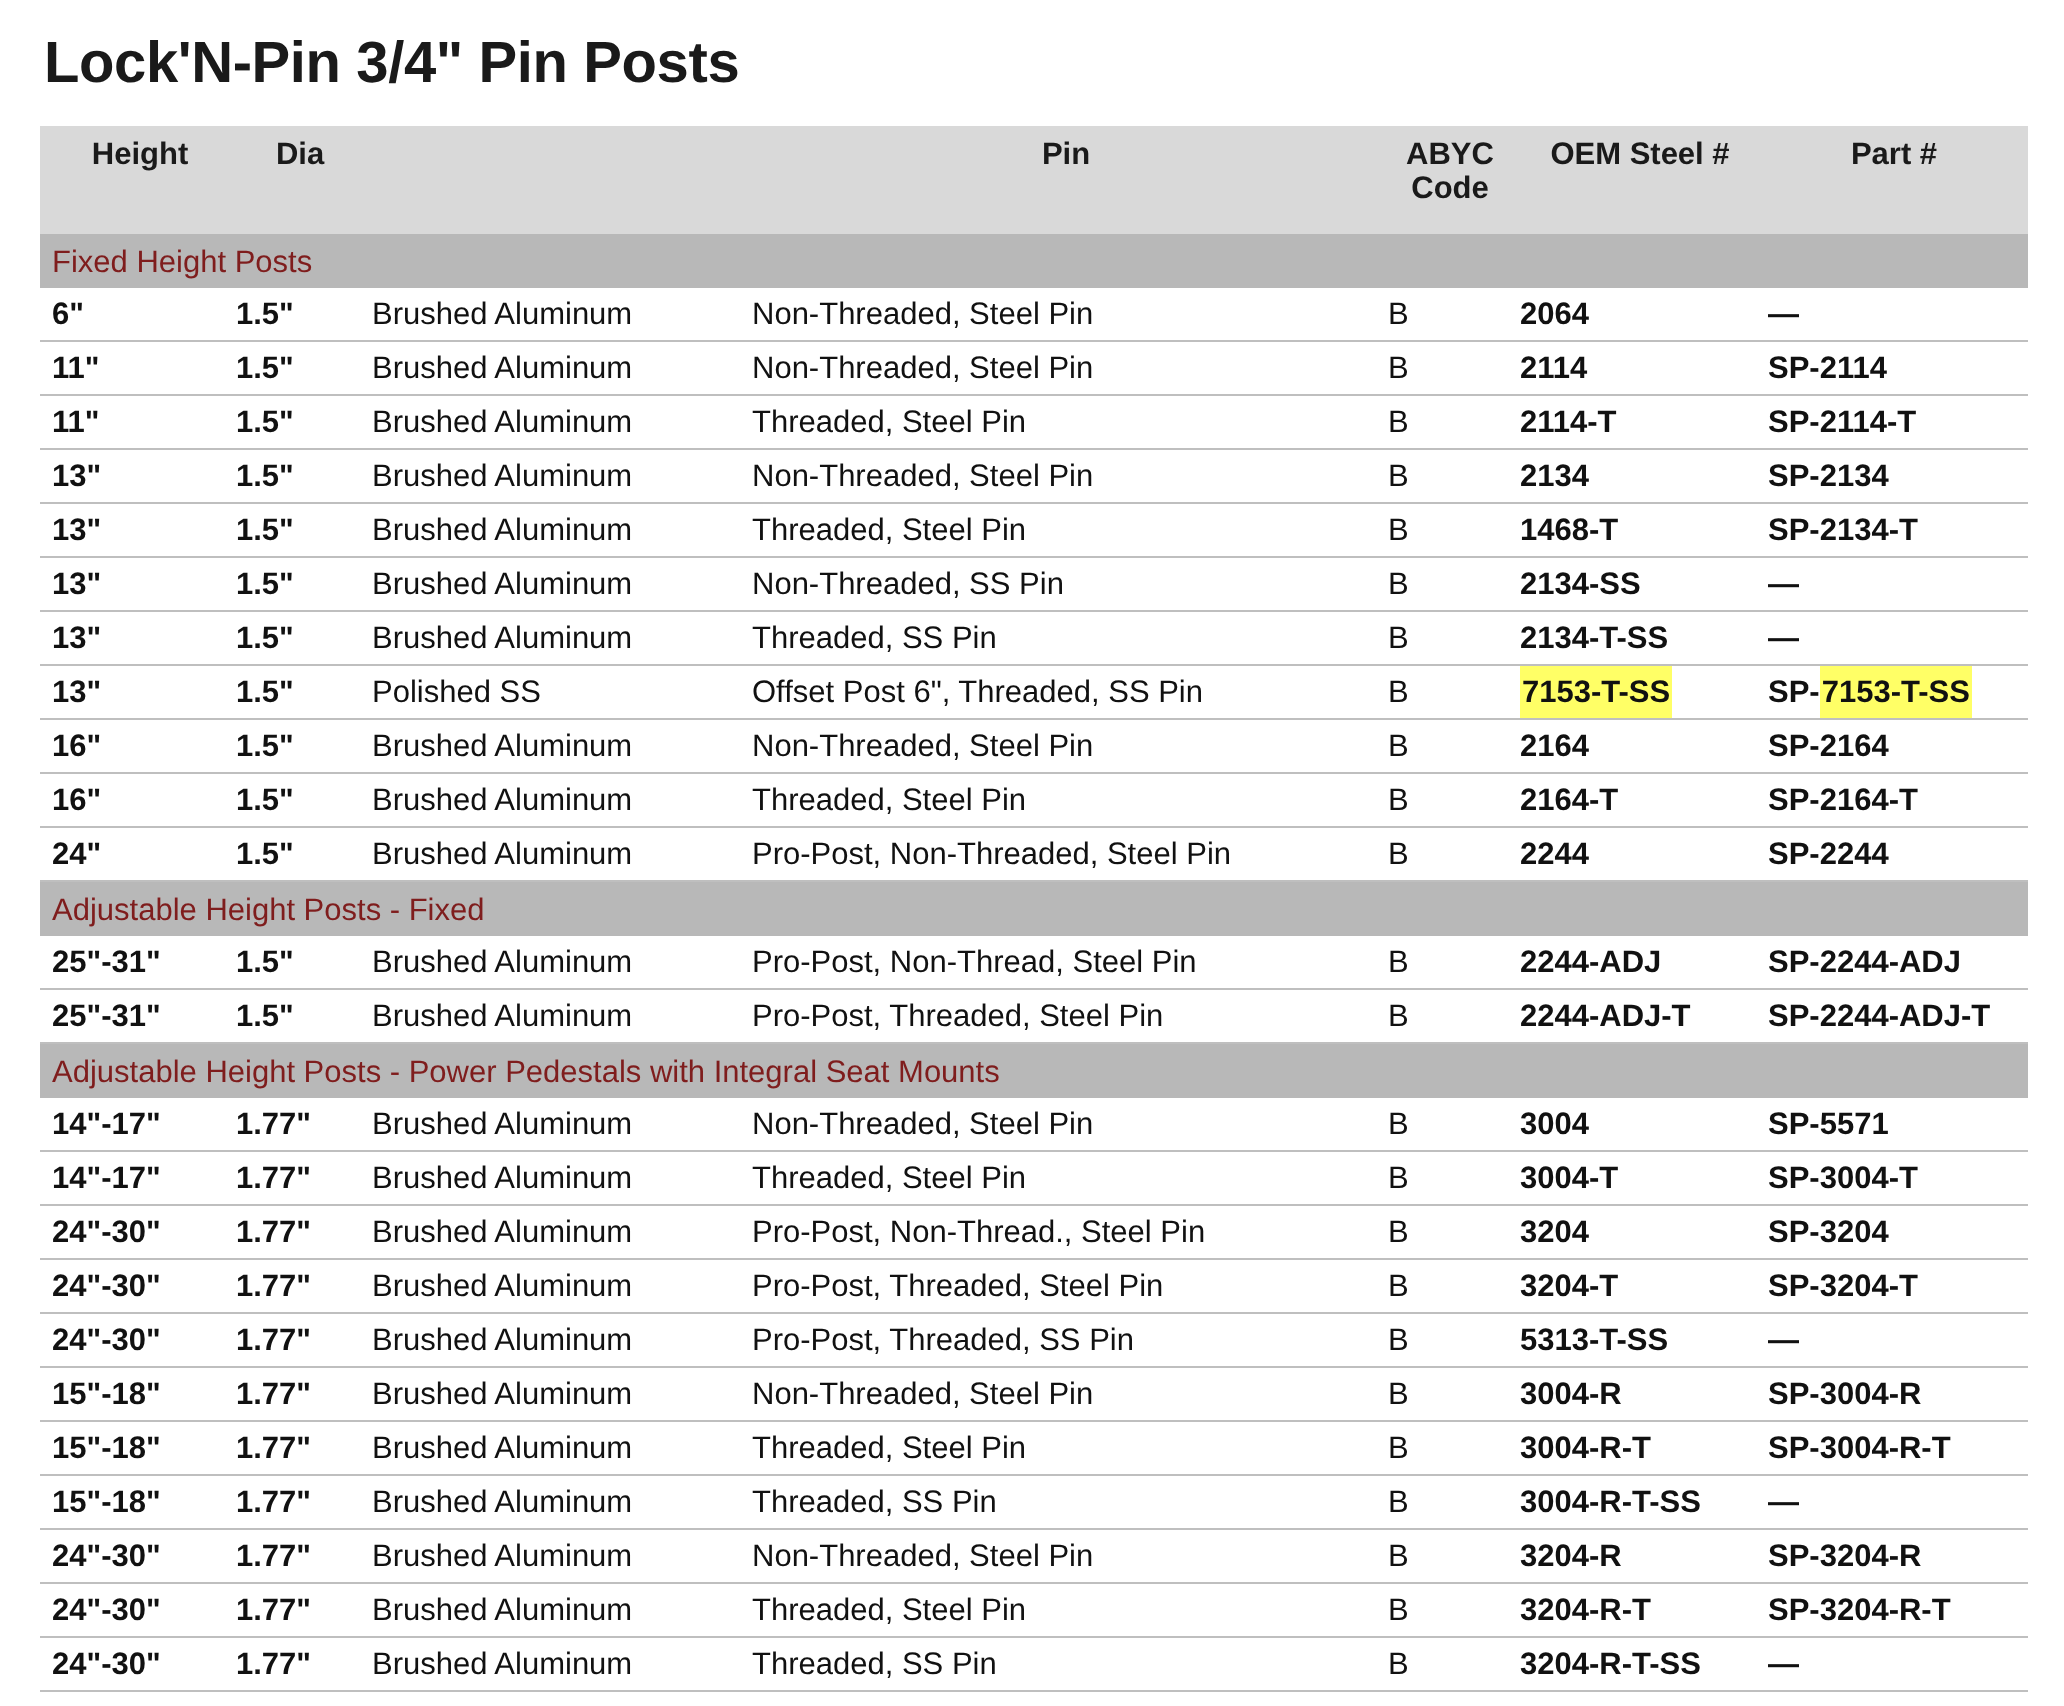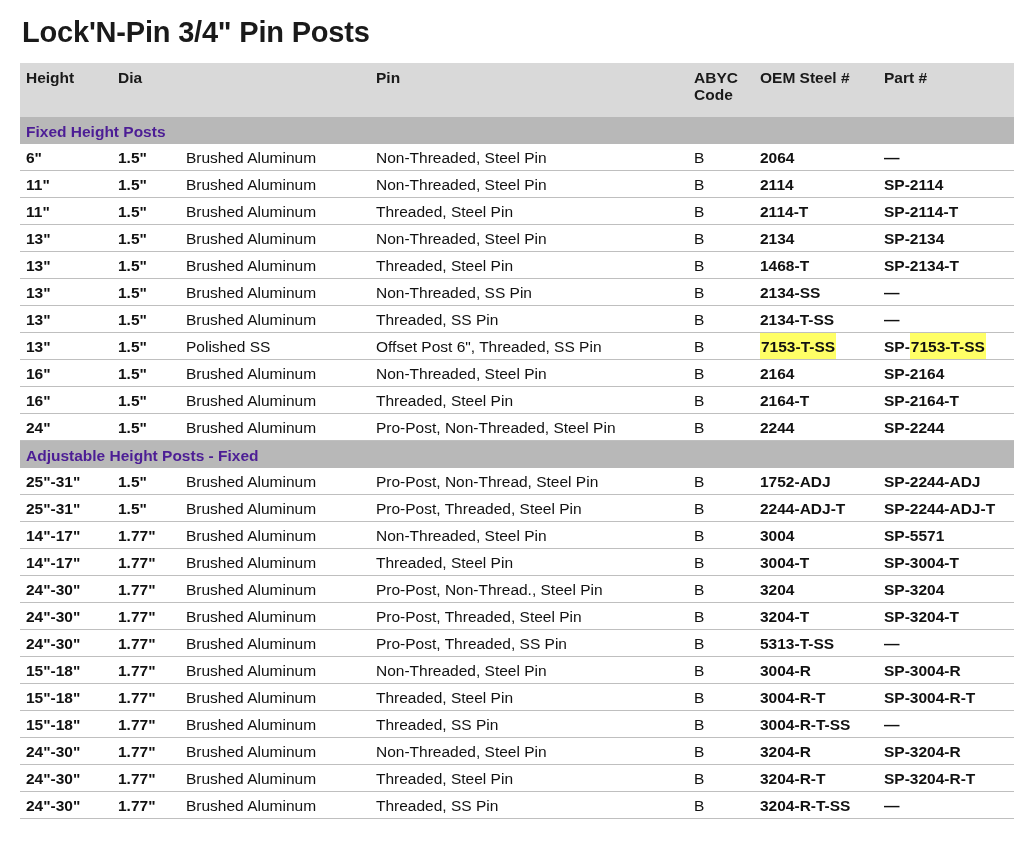--- a/index.html
+++ b/index.html
@@ -48,7 +48,7 @@
     background: #d9d9d9;
     font-size: 15.5px;
     font-weight: bold;
-    text-align: left;
+    text-align: center;
     padding: 6px 4px 6px 0;
     height: 42px;
     vertical-align: top;

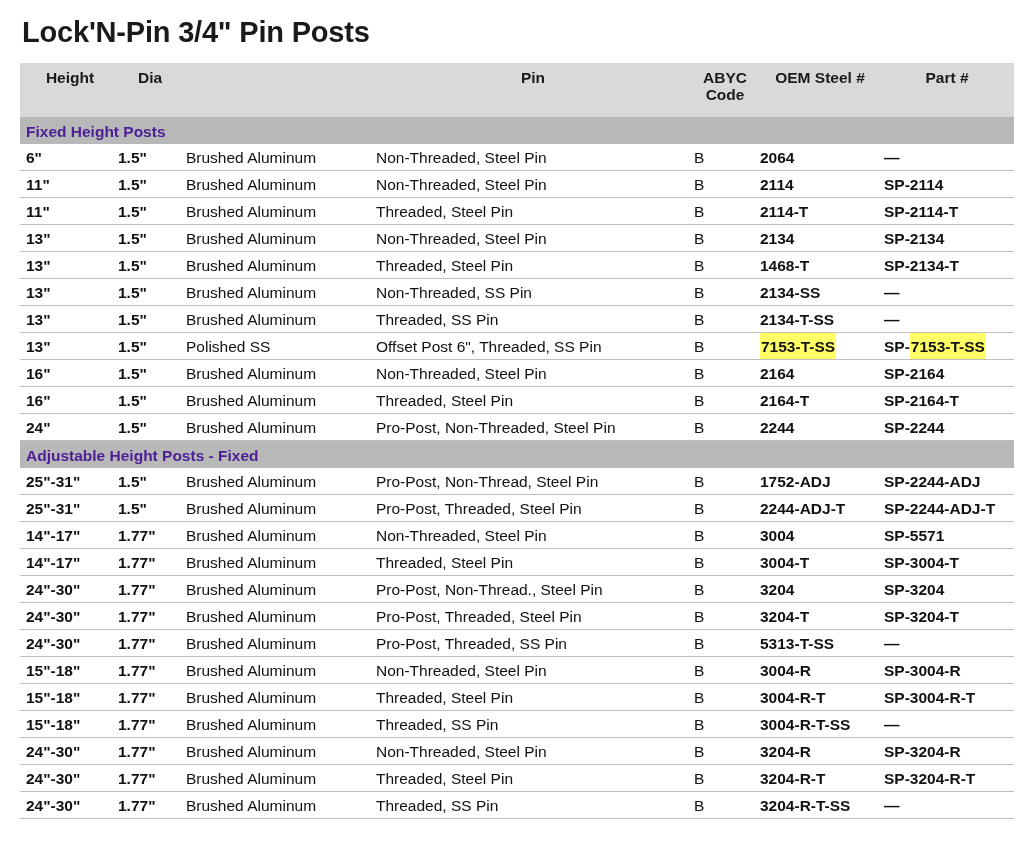--- a/index.html
+++ b/index.html
@@ -61,10 +61,10 @@
   tr.section td {
     background: #b8b8b8;
     font-size: 15.5px;
-    font-weight: bold;
+    font-weight: normal;
     padding: 3px 0 3px 6px;
     height: 21px;
-    color: #4c1d95;
+    color: #7f1d1d;
   }
   tr.data td {
     font-size: 15.5px;

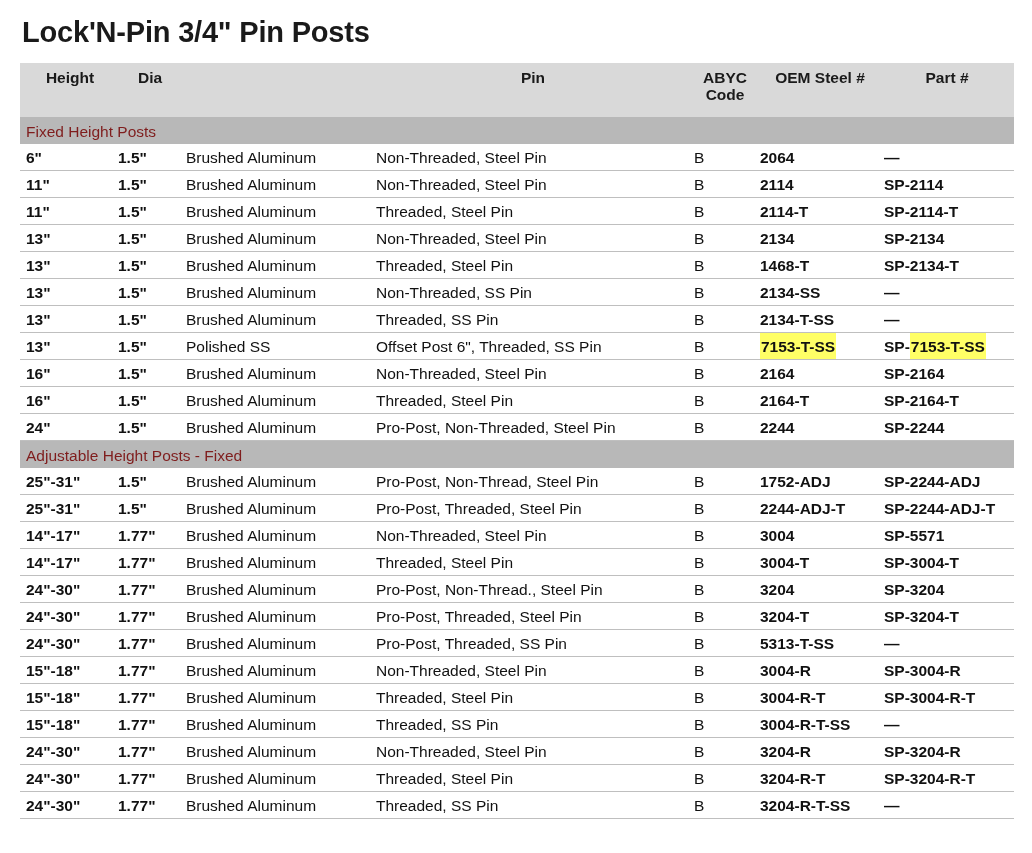--- a/index.html
+++ b/index.html
@@ -231,7 +231,7 @@
           <td class="col-material">Brushed Aluminum</td>
           <td class="col-pin">Pro-Post, Non-Thread, Steel Pin</td>
           <td class="col-abyc">B</td>
-          <td class="col-oem">1752-ADJ</td>
+          <td class="col-oem">2244-ADJ</td>
           <td class="col-part">SP-2244-ADJ</td>
         </tr>
         <tr class="data">

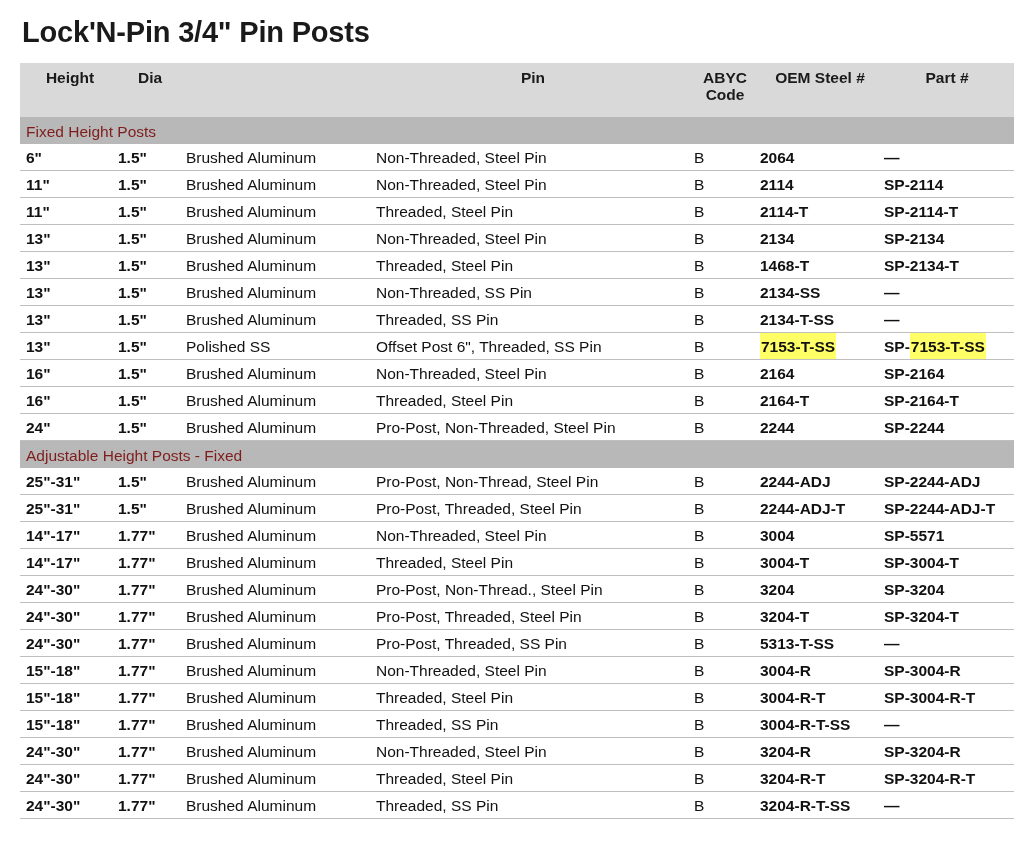--- a/index.html
+++ b/index.html
@@ -243,6 +243,9 @@
           <td class="col-oem">2244-ADJ-T</td>
           <td class="col-part">SP-2244-ADJ-T</td>
         </tr>
+        <tr class="section">
+          <td colspan="7">Adjustable Height Posts - Power Pedestals with Integral Seat Mounts</td>
+        </tr>
         <tr class="data">
           <td class="col-height">14"-17"</td>
           <td class="col-dia">1.77"</td>

